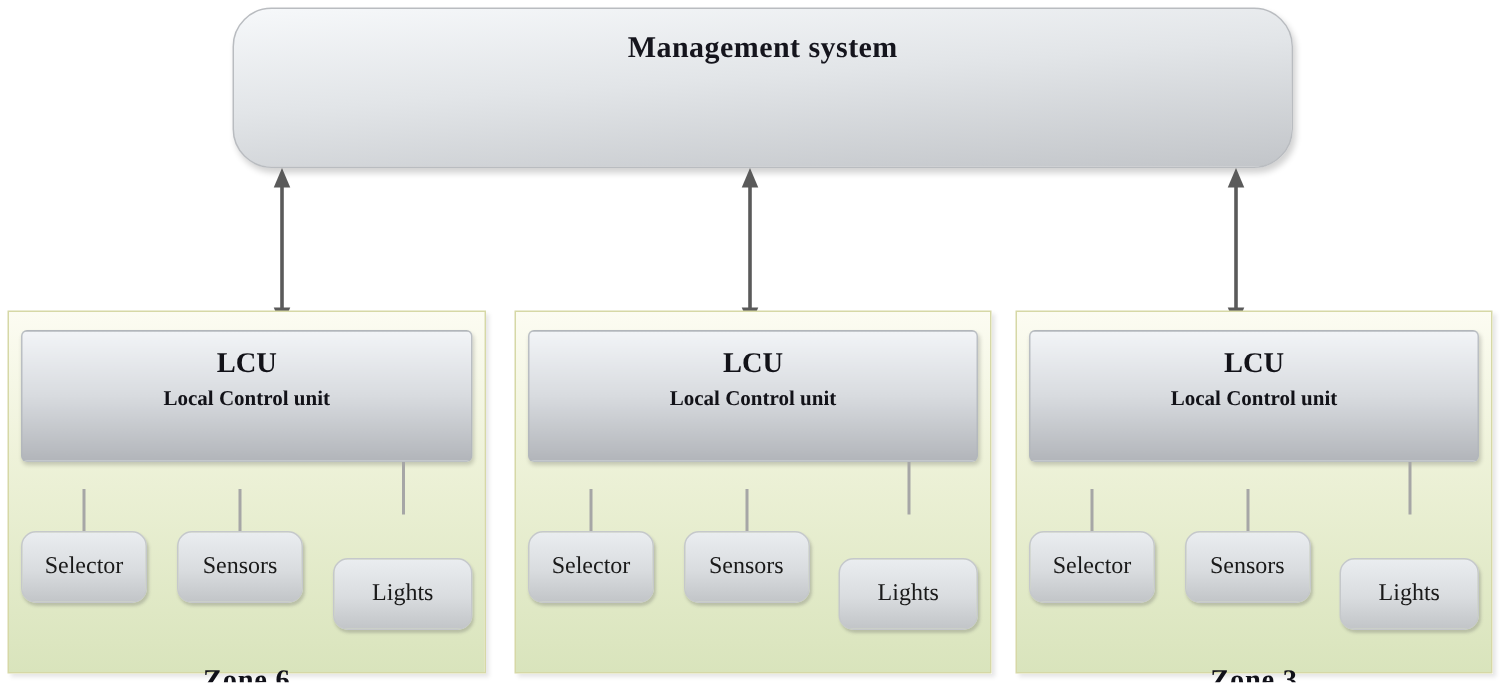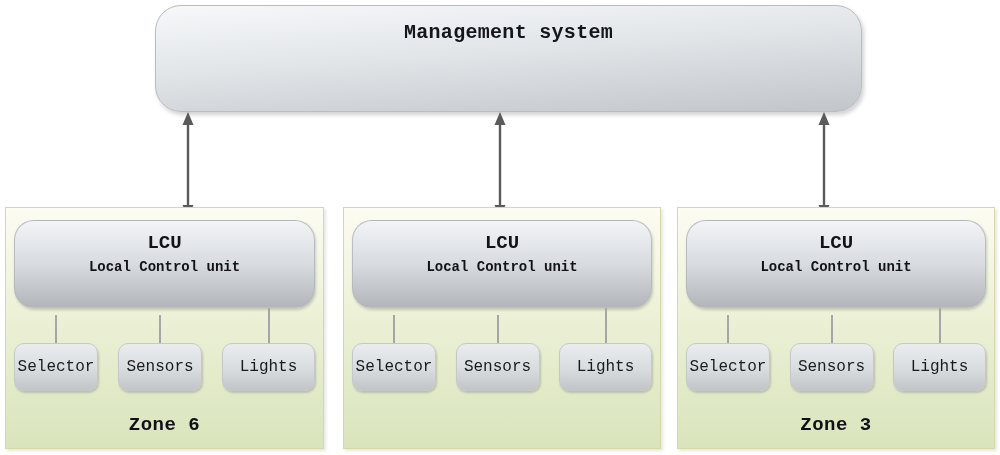--- a/index.html
+++ b/index.html
@@ -12,7 +12,7 @@
     width: 1000px;
     height: 455px;
     background: #ffffff;
-    font-family: Liberation Mono, monospace;
+    font-family: Liberation Serif, serif;
     overflow: hidden;
   }
 

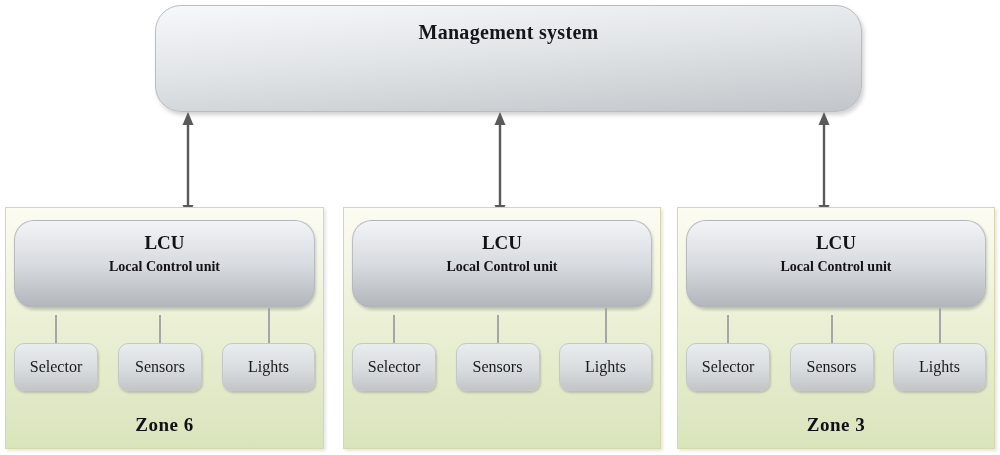--- a/index.html
+++ b/index.html
@@ -68,7 +68,7 @@
   .lcu-box {
     margin: 12px 8px 0 8px;
     height: 88px;
-    border-radius: 20px;
+    border-radius: 4px;
     border: 1px solid rgba(178,182,187,0.85);
     background: linear-gradient(to bottom, #f2f4f7 0%, #d8dbdf 50%, #b2b5ba 100%);
     box-shadow: 1px 2px 3px rgba(0,0,0,0.18);

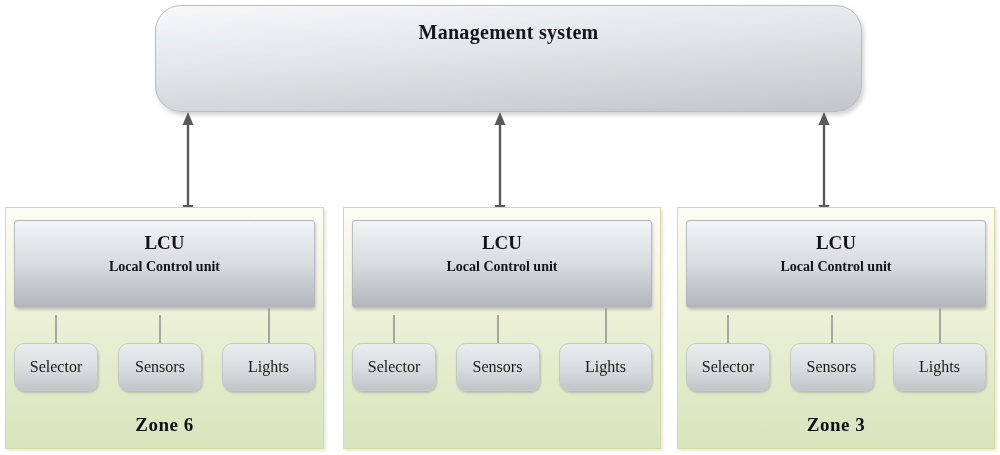--- a/index.html
+++ b/index.html
@@ -93,7 +93,7 @@
   .branches {
     display: flex;
     justify-content: space-between;
-    align-items: flex-end;
+    align-items: center;
     padding: 0 8px 0 8px;
   }
   .branch {

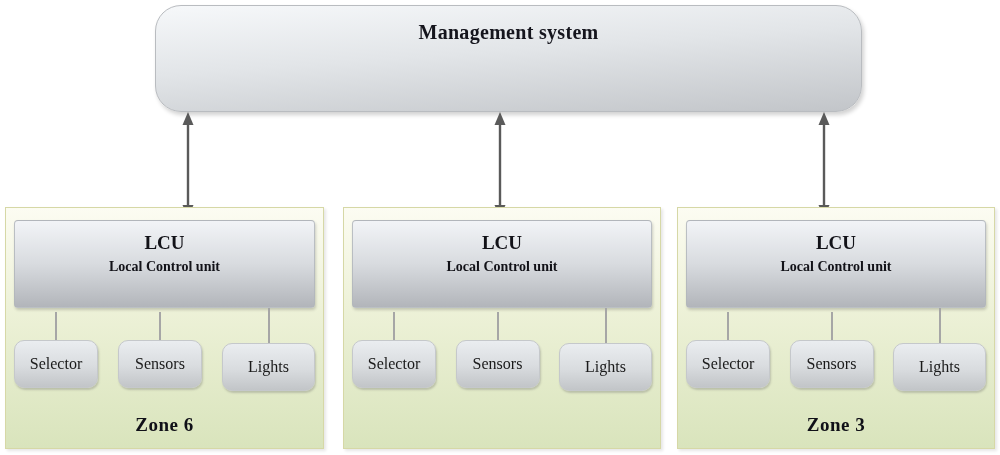--- a/index.html
+++ b/index.html
@@ -102,7 +102,7 @@
     align-items: center;
     width: 84px;
   }
-  .branch.wide { width: 93px; }
+  .branch.wide { width: 93px; gap: 29px; }
   .connector {
     width: 2px;
     height: 28px;

